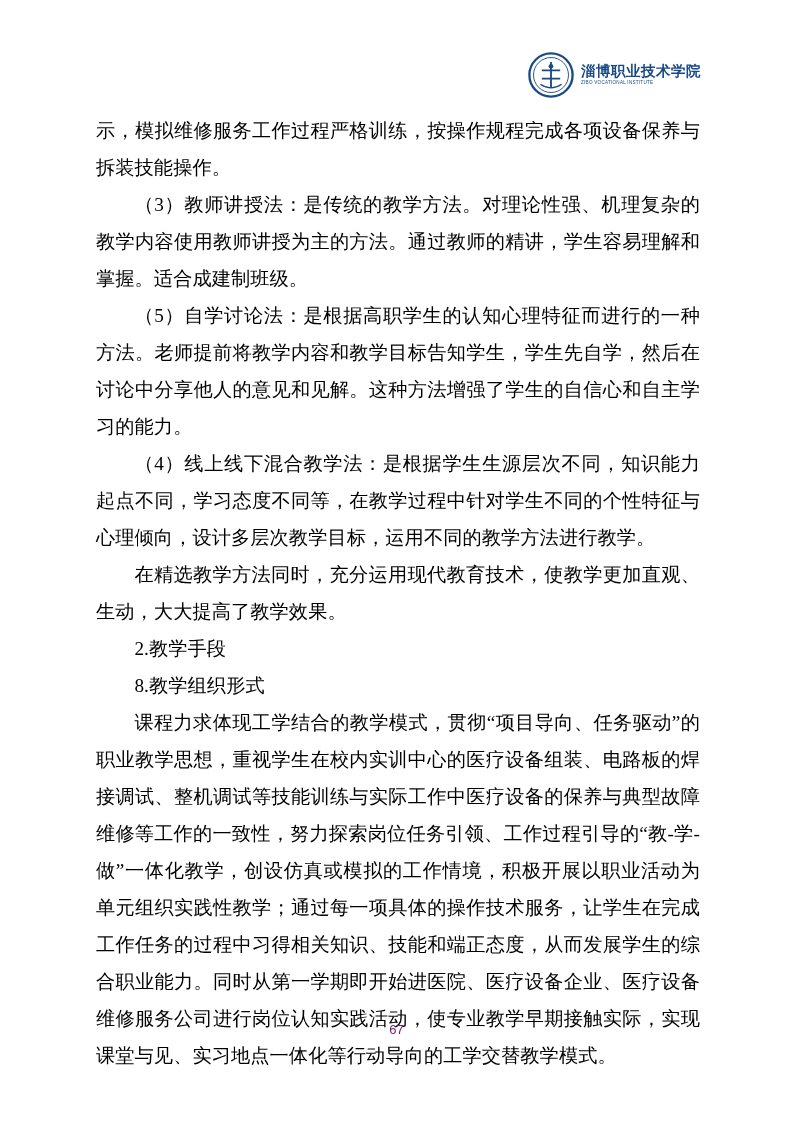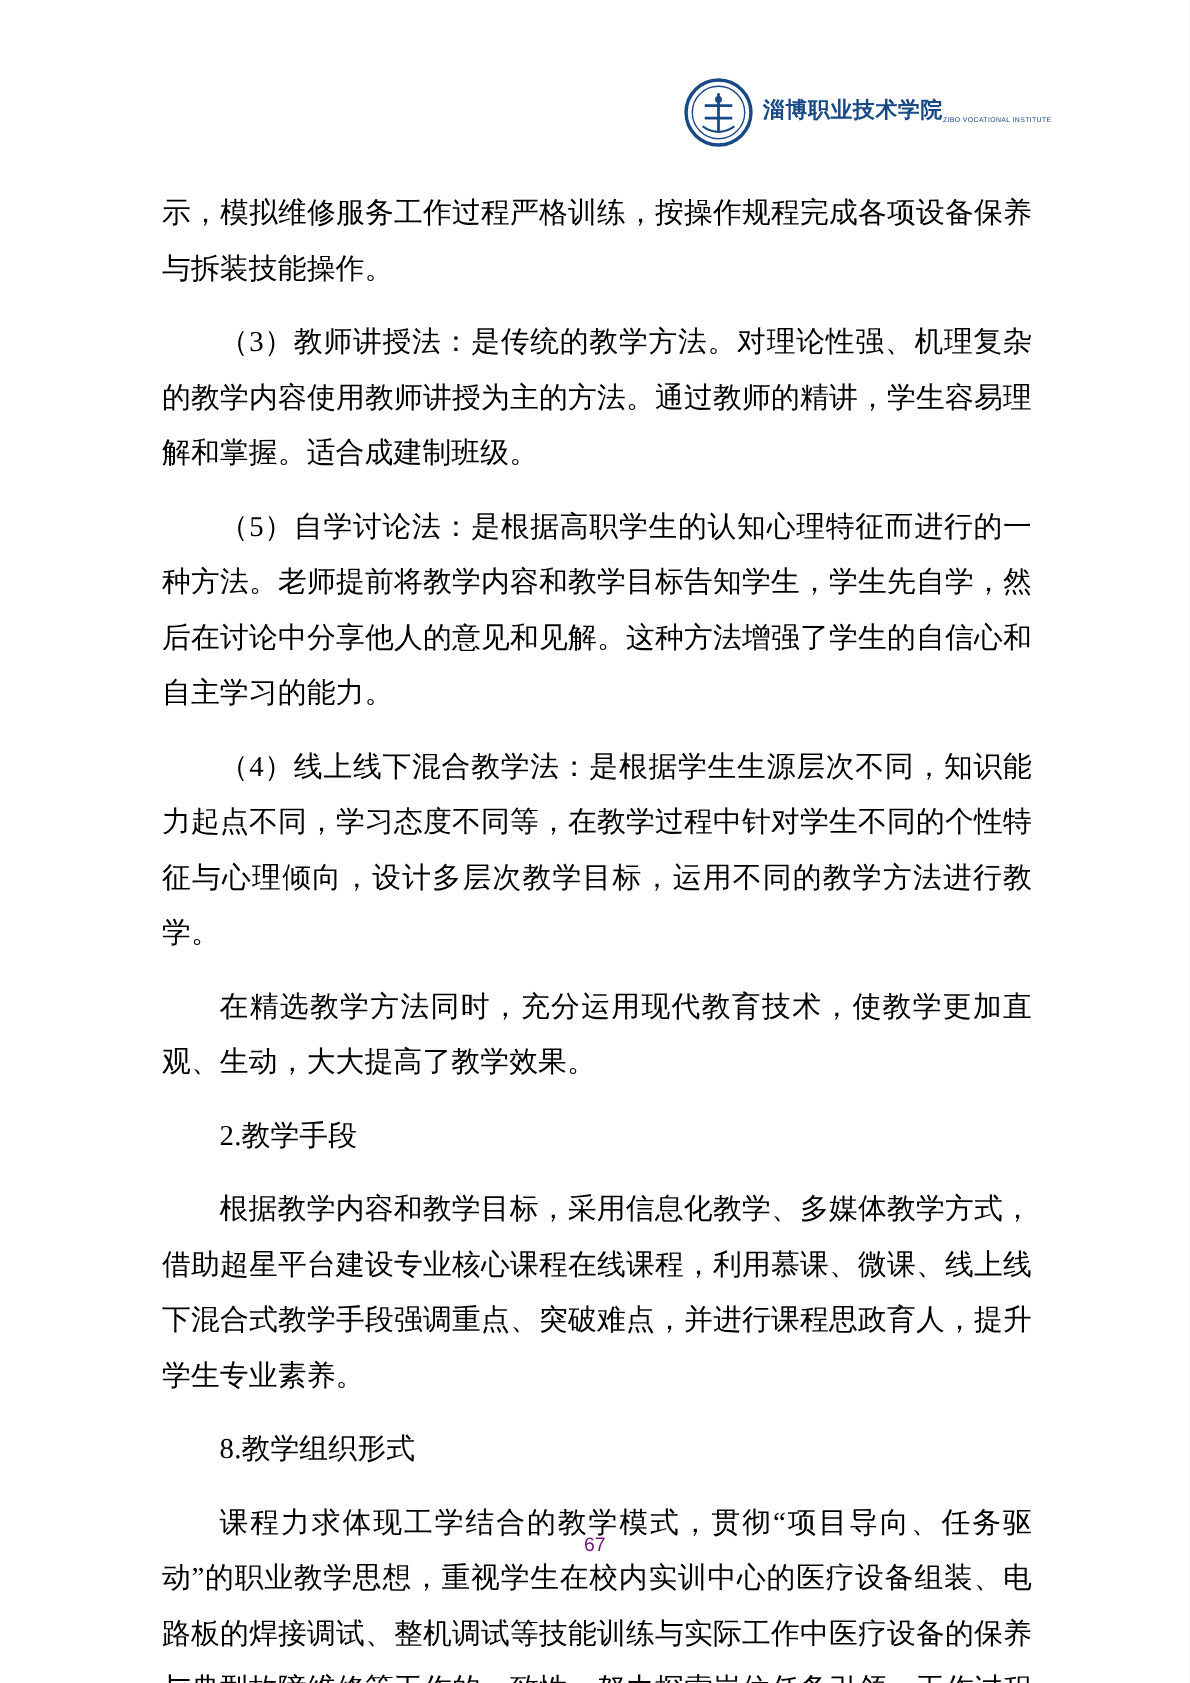--- a/index.html
+++ b/index.html
@@ -34,10 +34,9 @@
   }
   .logo-text {
     display: flex;
-    flex-direction: row;
+    flex-direction: column;
     justify-content: center;
     line-height: 1.05;
-    align-items: flex-end;
   }
   .logo-cn {
     font-family: "Liberation Serif", "DejaVu Serif", serif;

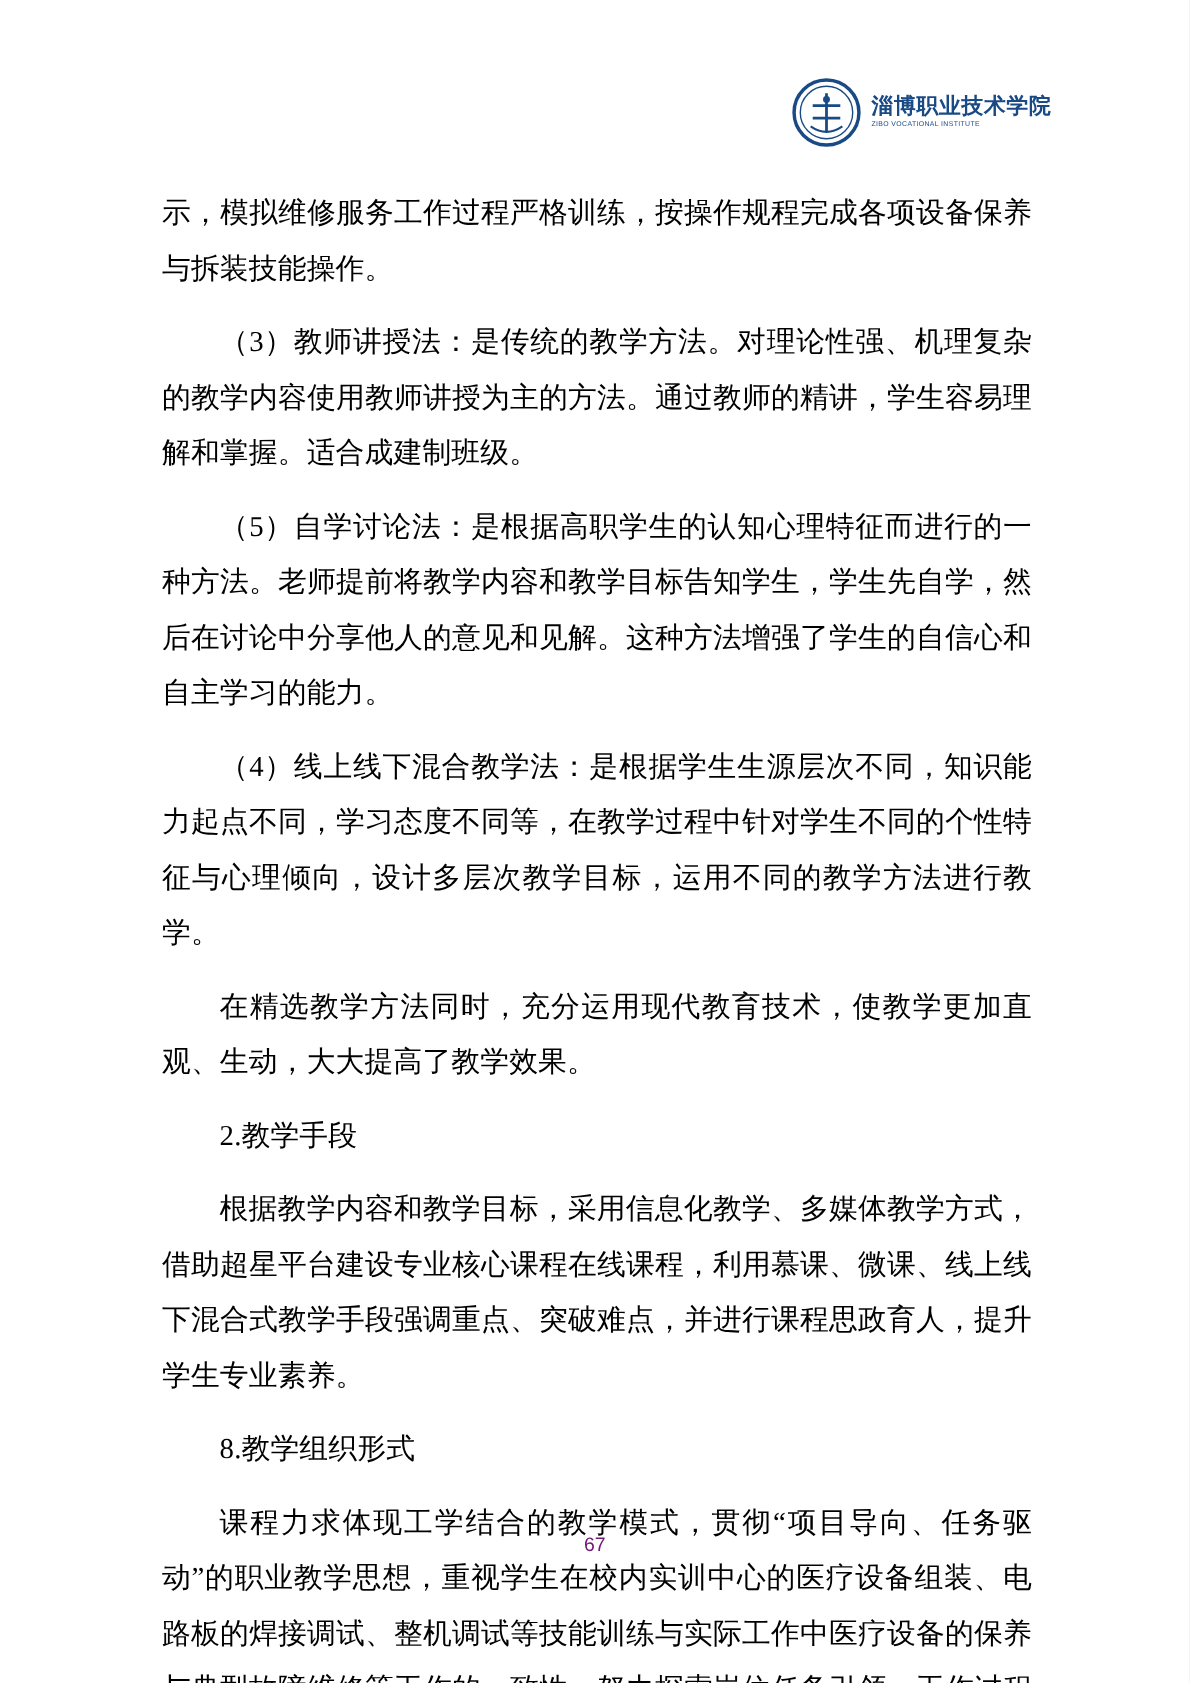--- a/index.html
+++ b/index.html
@@ -63,7 +63,7 @@
     width: 604px;
   }
   p {
-    margin: 12px;
+    margin: 0;
     font-size: 19.2px;
     line-height: 37px;
     text-align: justify;

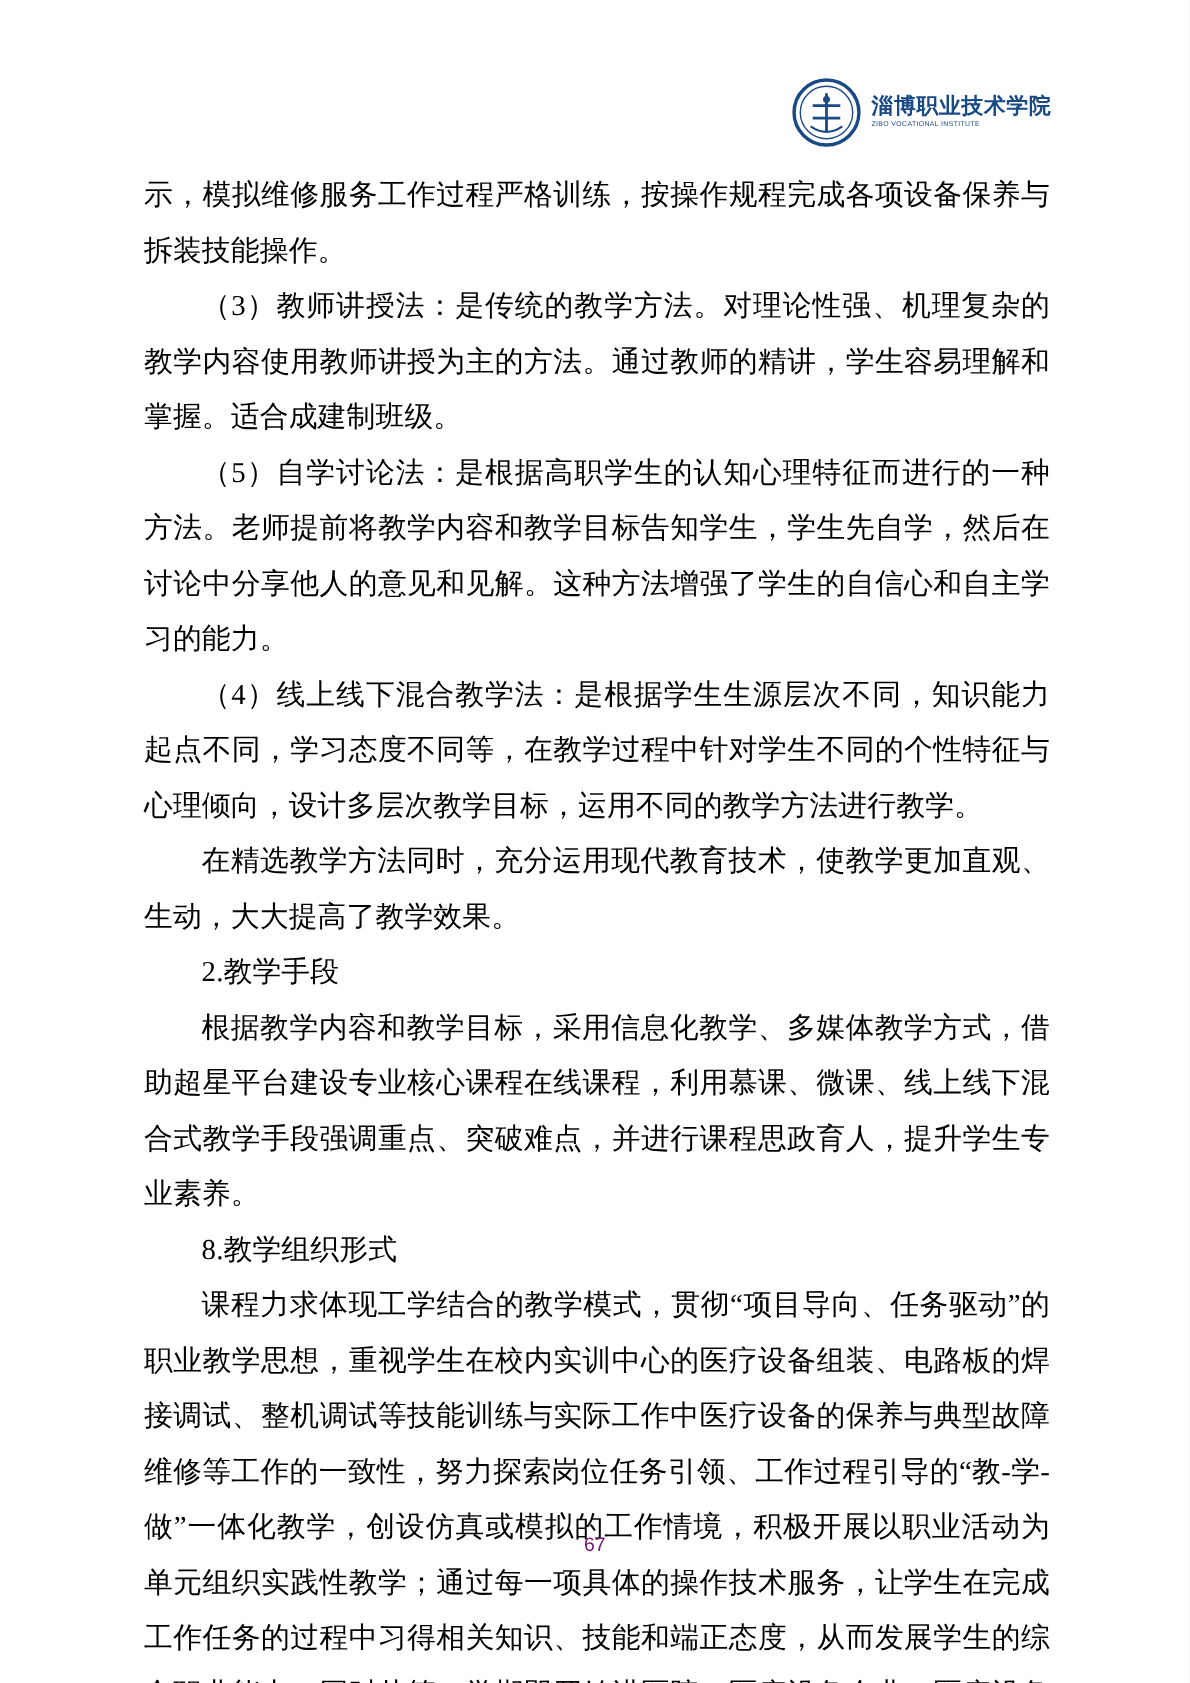--- a/index.html
+++ b/index.html
@@ -112,7 +112,6 @@
     <p class="indent">（4）线上线下混合教学法：是根据学生生源层次不同，知识能力起点不同，学习态度不同等，在教学过程中针对学生不同的个性特征与心理倾向，设计多层次教学目标，运用不同的教学方法进行教学。</p>
     <p class="indent">在精选教学方法同时，充分运用现代教育技术，使教学更加直观、生动，大大提高了教学效果。</p>
     <p class="indent">2.教学手段</p>
-    <p class="indent">根据教学内容和教学目标，采用信息化教学、多媒体教学方式，借助超星平台建设专业核心课程在线课程，利用慕课、微课、线上线下混合式教学手段强调重点、突破难点，并进行课程思政育人，提升学生专业素养。</p>
     <p class="indent">8.教学组织形式</p>
     <p class="indent">课程力求体现工学结合的教学模式，贯彻“项目导向、任务驱动”的职业教学思想，重视学生在校内实训中心的医疗设备组装、电路板的焊接调试、整机调试等技能训练与实际工作中医疗设备的保养与典型故障维修等工作的一致性，努力探索岗位任务引领、工作过程引导的“教-学-做”一体化教学，创设仿真或模拟的工作情境，积极开展以职业活动为单元组织实践性教学；通过每一项具体的操作技术服务，让学生在完成工作任务的过程中习得相关知识、技能和端正态度，从而发展学生的综合职业能力。同时从第一学期即开始进医院、医疗设备企业、医疗设备维修服务公司进行岗位认知实践活动，使专业教学早期接触实际，实现课堂与见、实习地点一体化等行动导向的工学交替教学模式。</p>
 

